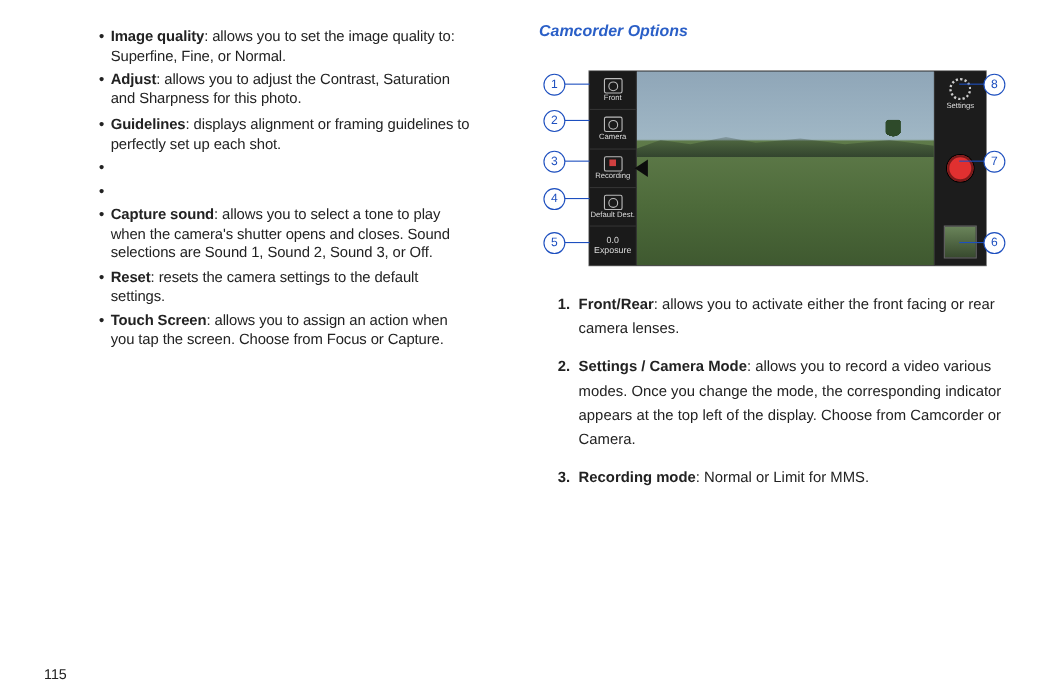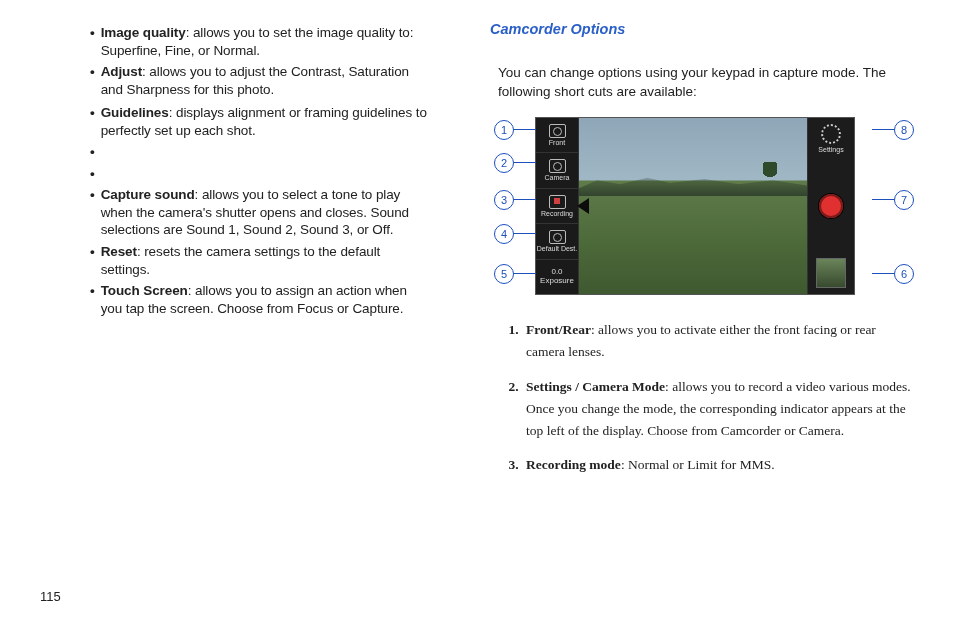--- a/index.html
+++ b/index.html
@@ -261,7 +261,6 @@
 
     <div class="col right">
       <div class="section-head">Camcorder Options</div>
-      <p class="intro">You can change options using your keypad in capture mode. The following short cuts are available:</p>
 
       <div class="diagram">
 

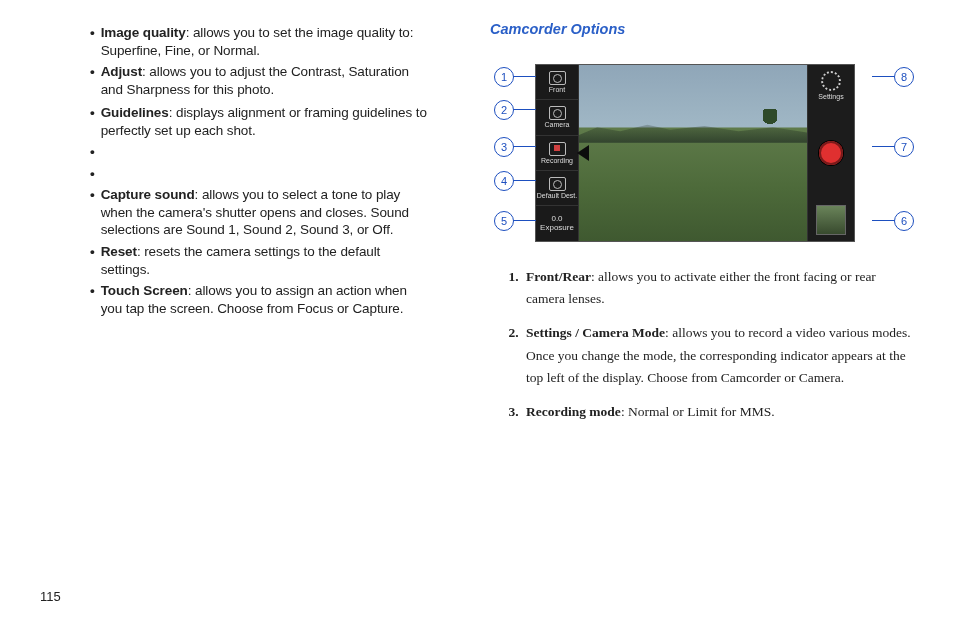--- a/index.html
+++ b/index.html
@@ -65,7 +65,7 @@
     position: absolute;
     left: 42px;
     top: 2px;
-    width: 318px;
+    width: 360px;
     height: 176px;
     background: #000000;
     box-shadow: 0 0 0 1px #555;

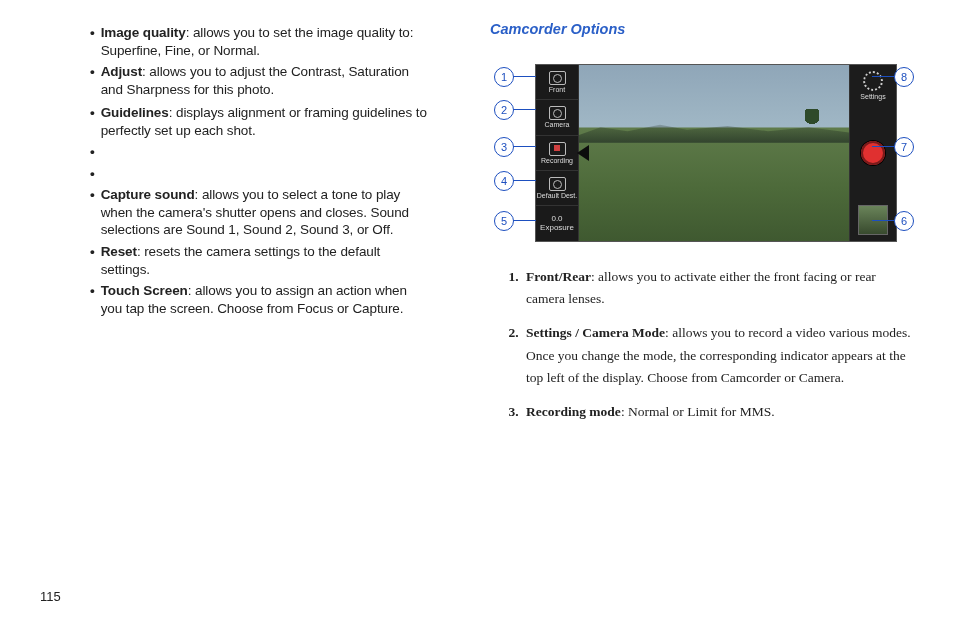--- a/index.html
+++ b/index.html
@@ -194,7 +194,6 @@
     margin: 0 0 0 8px;
     padding-left: 24px;
     line-height: 1.65;
-    font-family: Liberation Serif, serif;
   }
   .right ol li { margin-bottom: 12px; padding-left: 4px; }
   .right ol li::marker { font-weight: bold; }

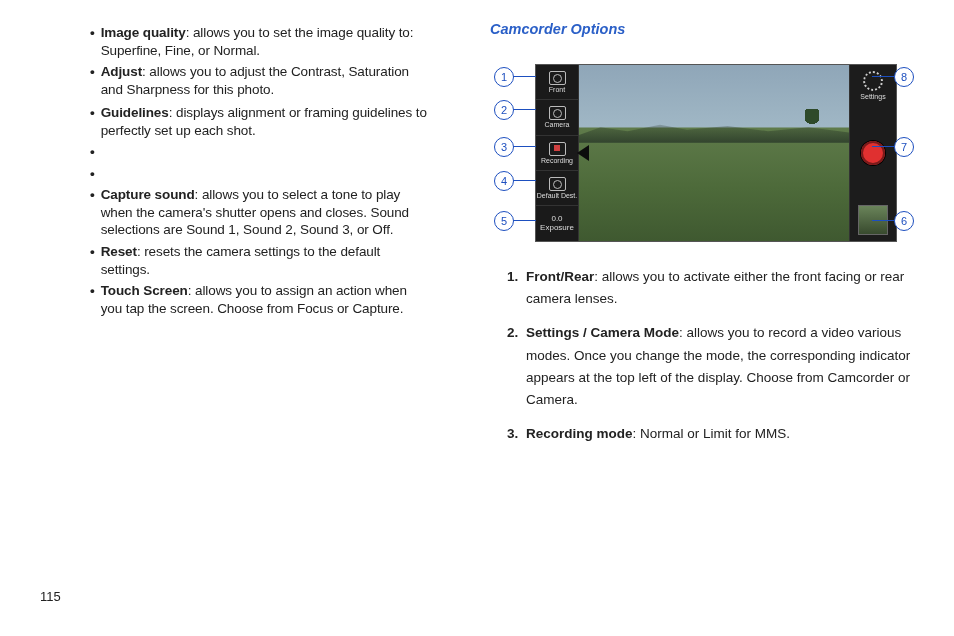--- a/index.html
+++ b/index.html
@@ -202,7 +202,7 @@
   .pagenum {
     position: absolute;
     left: 40px;
-    bottom: 32px;
+    bottom: 16px;
     font-size: 13px;
     color: #222;
   }

